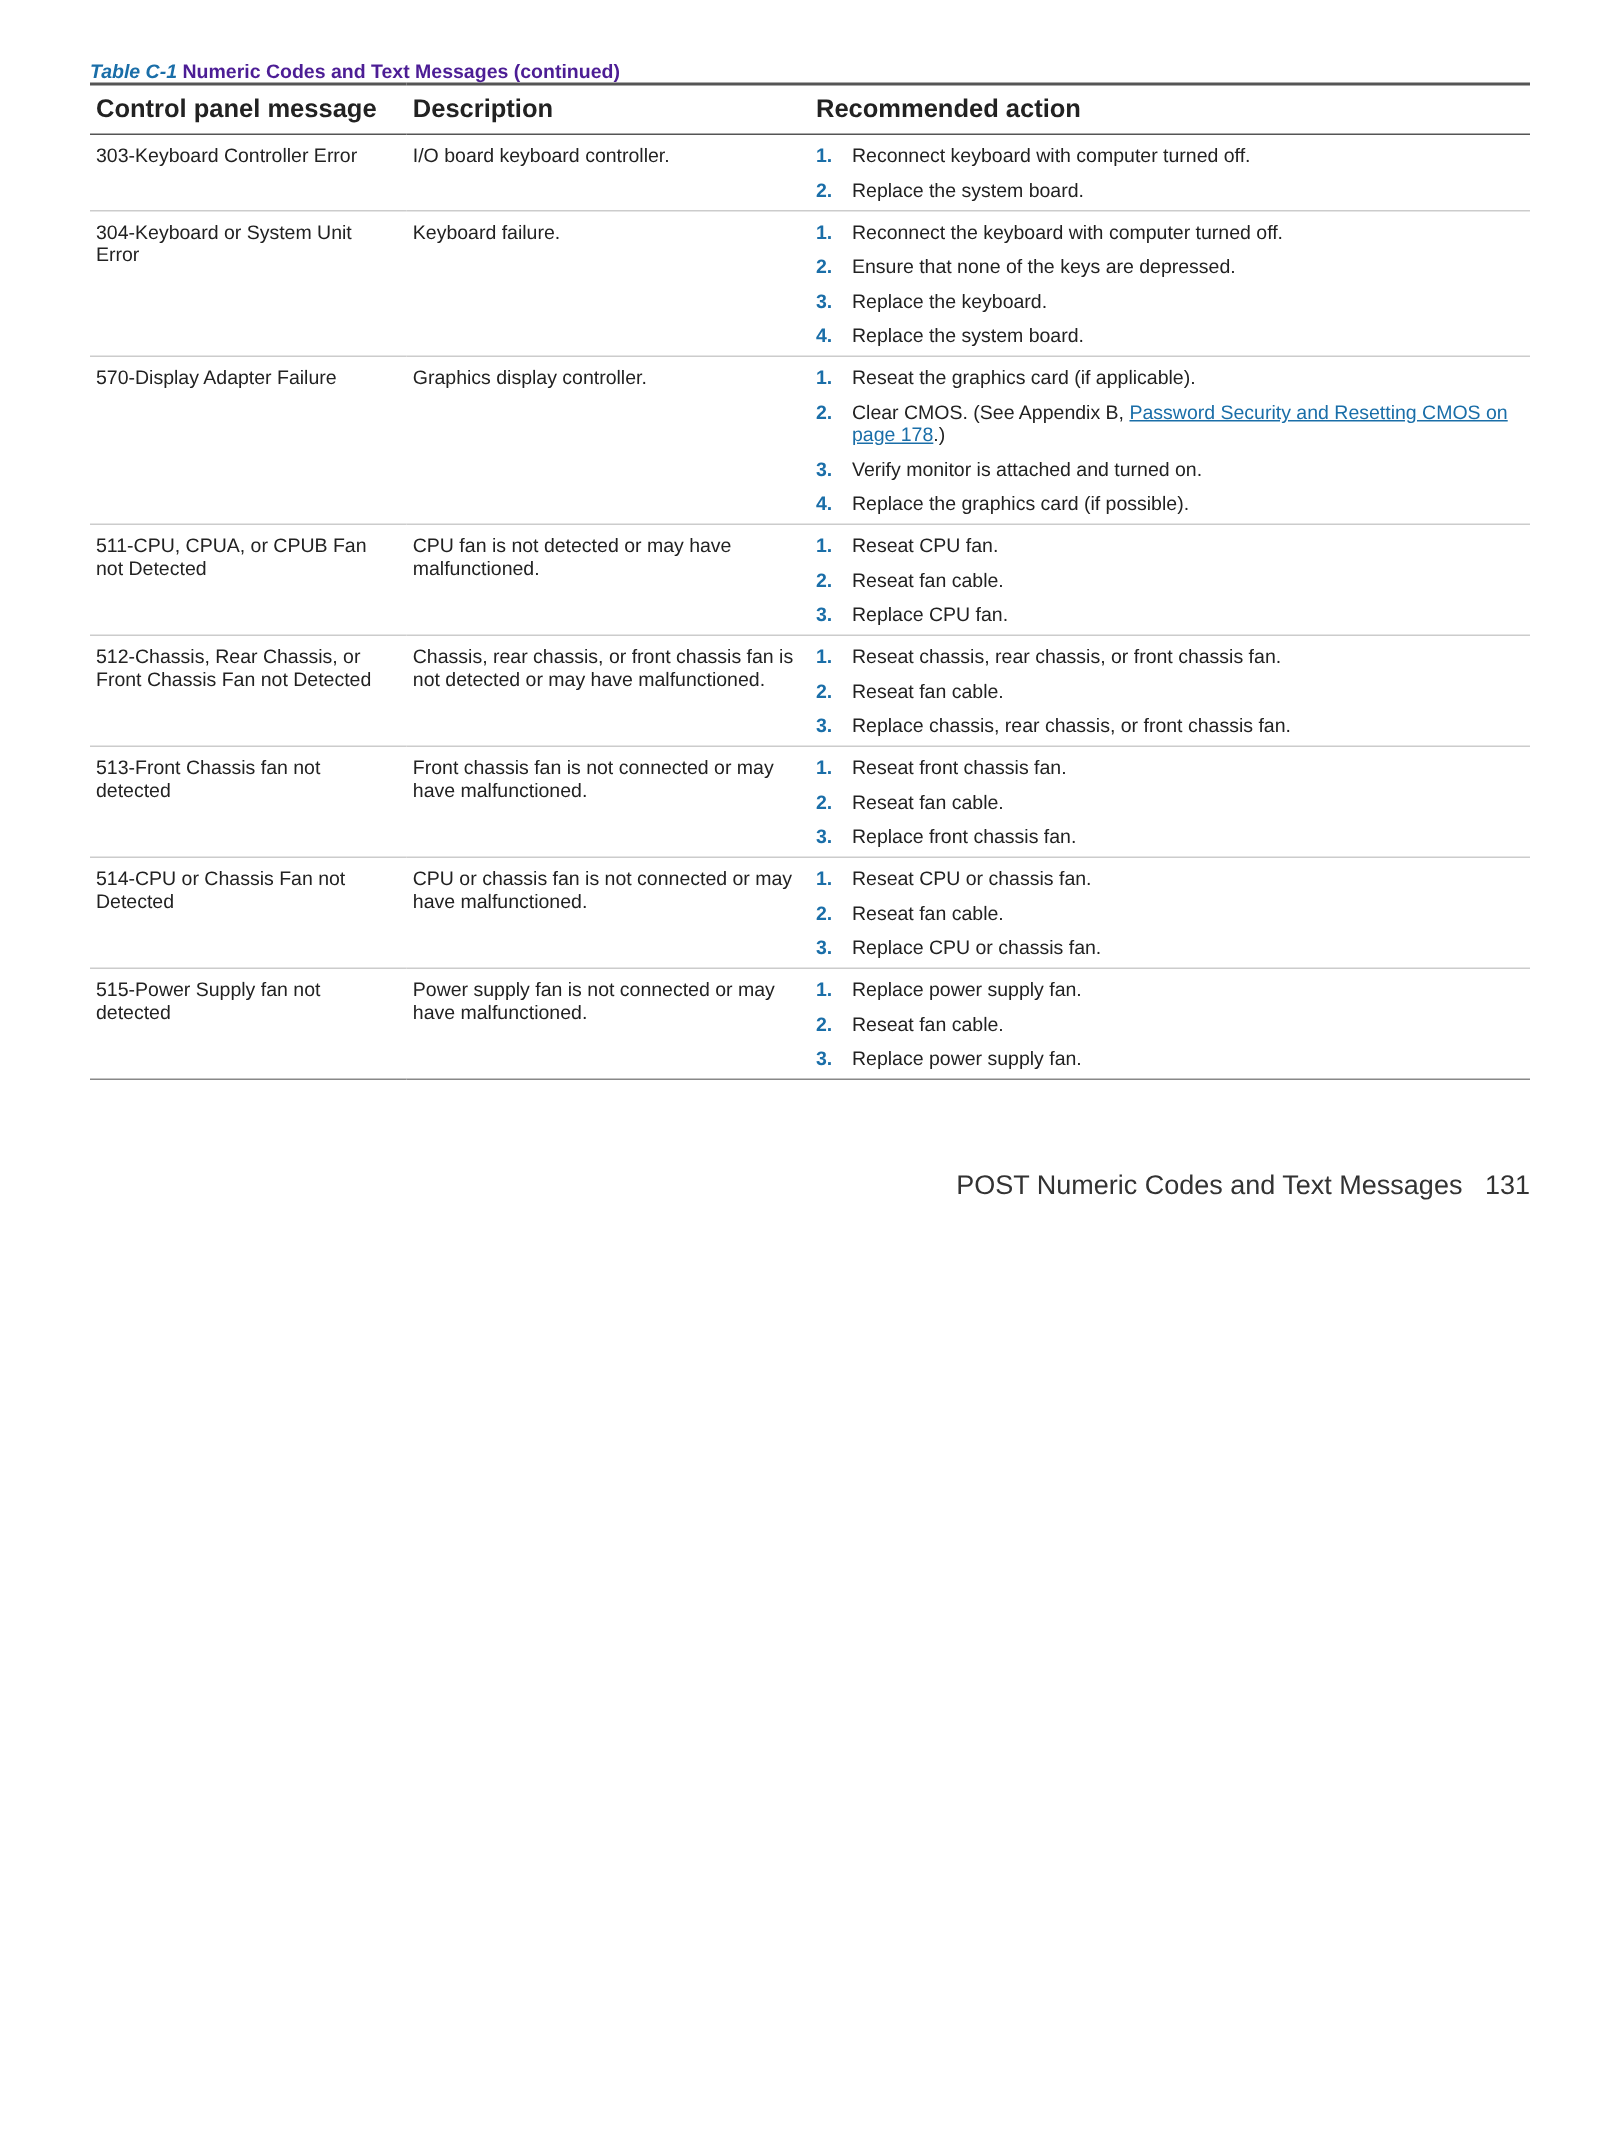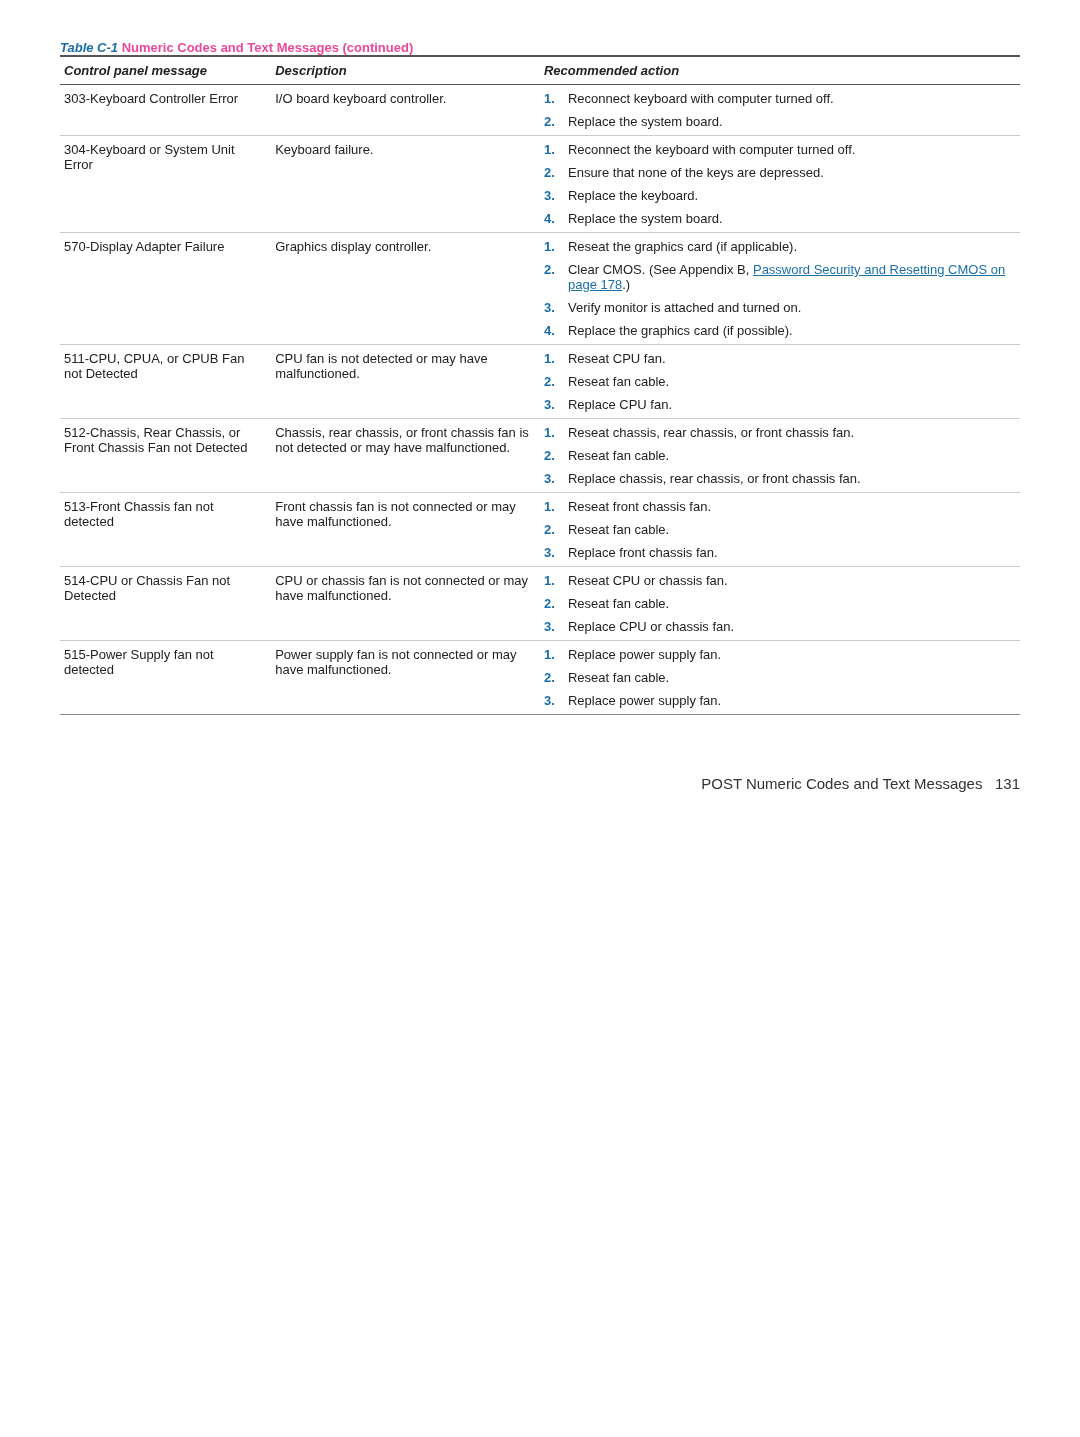--- a/index.html
+++ b/index.html
@@ -85,7 +85,7 @@
 
 <div>
   <span style="color:#1a6ea8; font-weight:bold;font-style:italic;">Table C-1</span>
-  <span style="font-weight:bold; color:#ec4899;">  <span>Numeric Codes and Text Messages (continued)</span></span>
+  <span style="font-weight:bold; color:#4c1d95;">  <span>Numeric Codes and Text Messages (continued)</span></span>
 </div>
 
 <table>

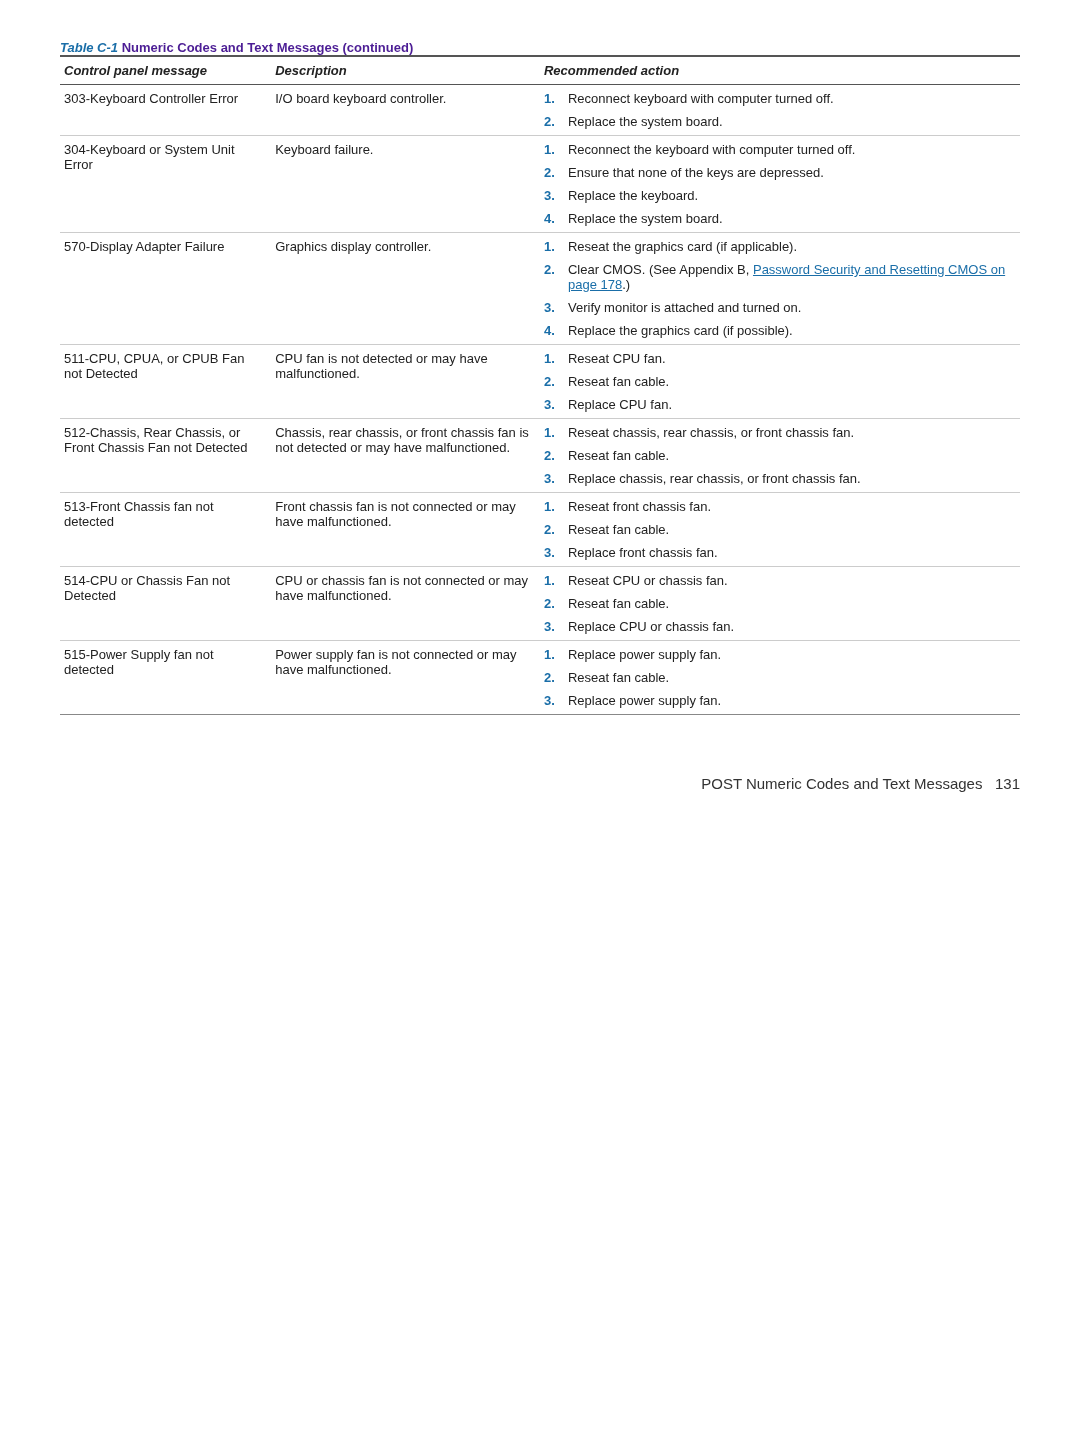--- a/index.html
+++ b/index.html
@@ -22,10 +22,9 @@
     thead th {
       padding: 6px 8px 6px 4px;
       font-weight: bold;
-      font-size: 13px;
+      font-size: 17px;
       text-align: left;
       vertical-align: bottom;
-      font-style: italic;
     }
     tbody tr {
       border-bottom: 1px solid #ccc;

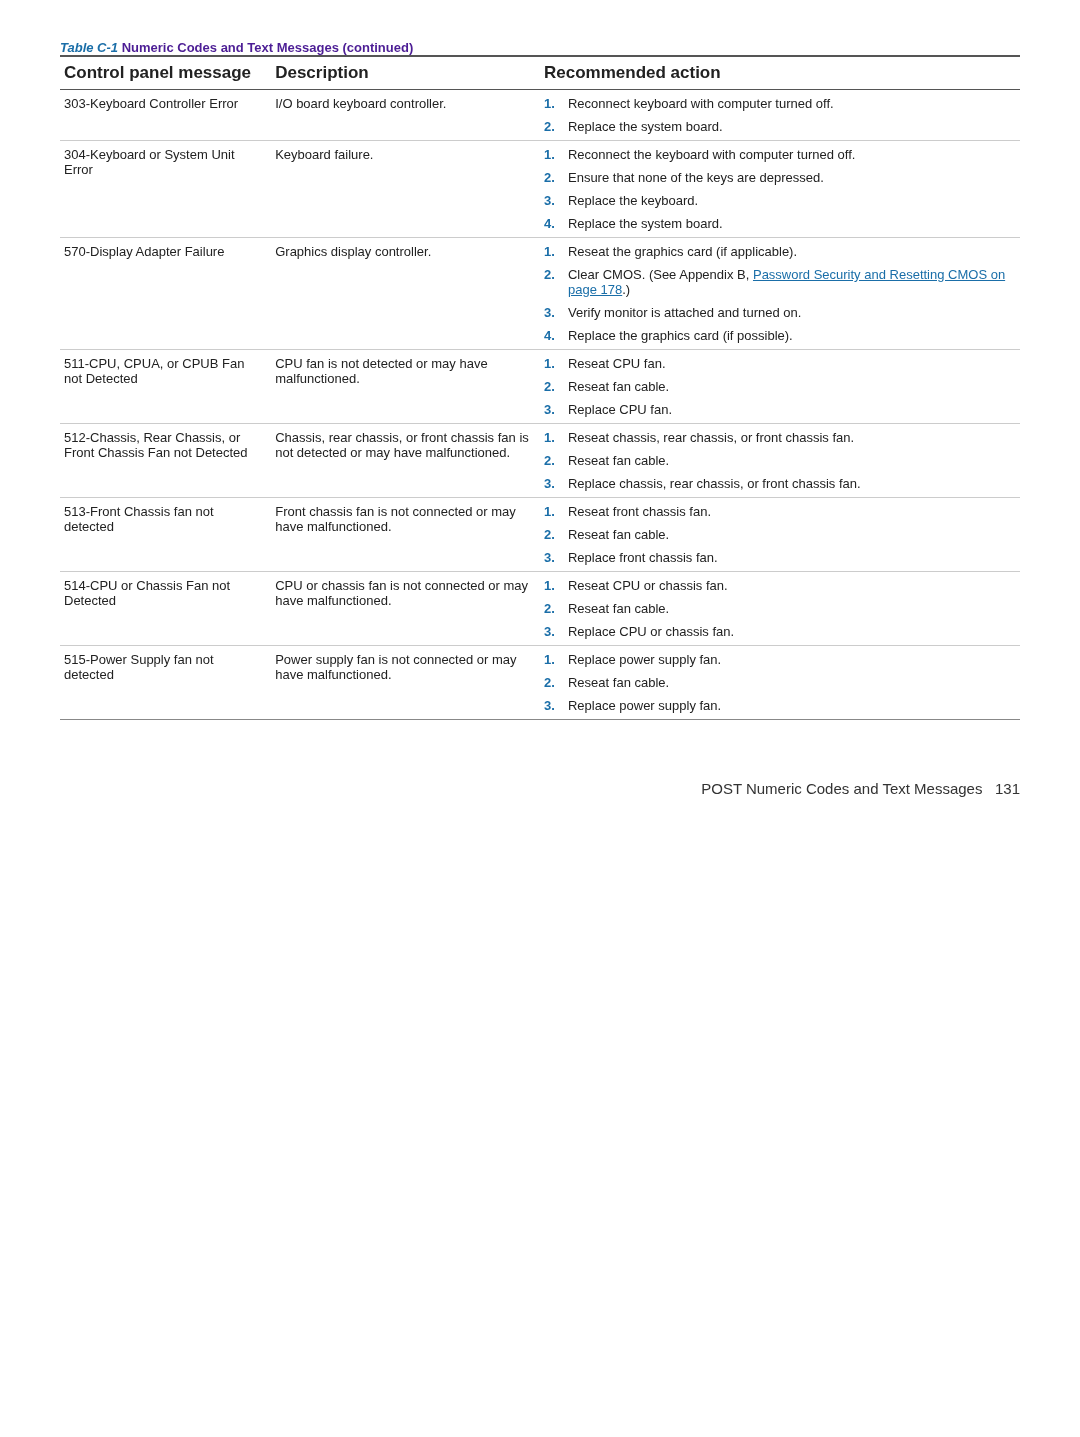--- a/index.html
+++ b/index.html
@@ -76,7 +76,7 @@
       border-top: none;
     }
     .footer-text {
-      font-size: 15px;
+      font-size: 18px;
     }
   </style>
 </head>

